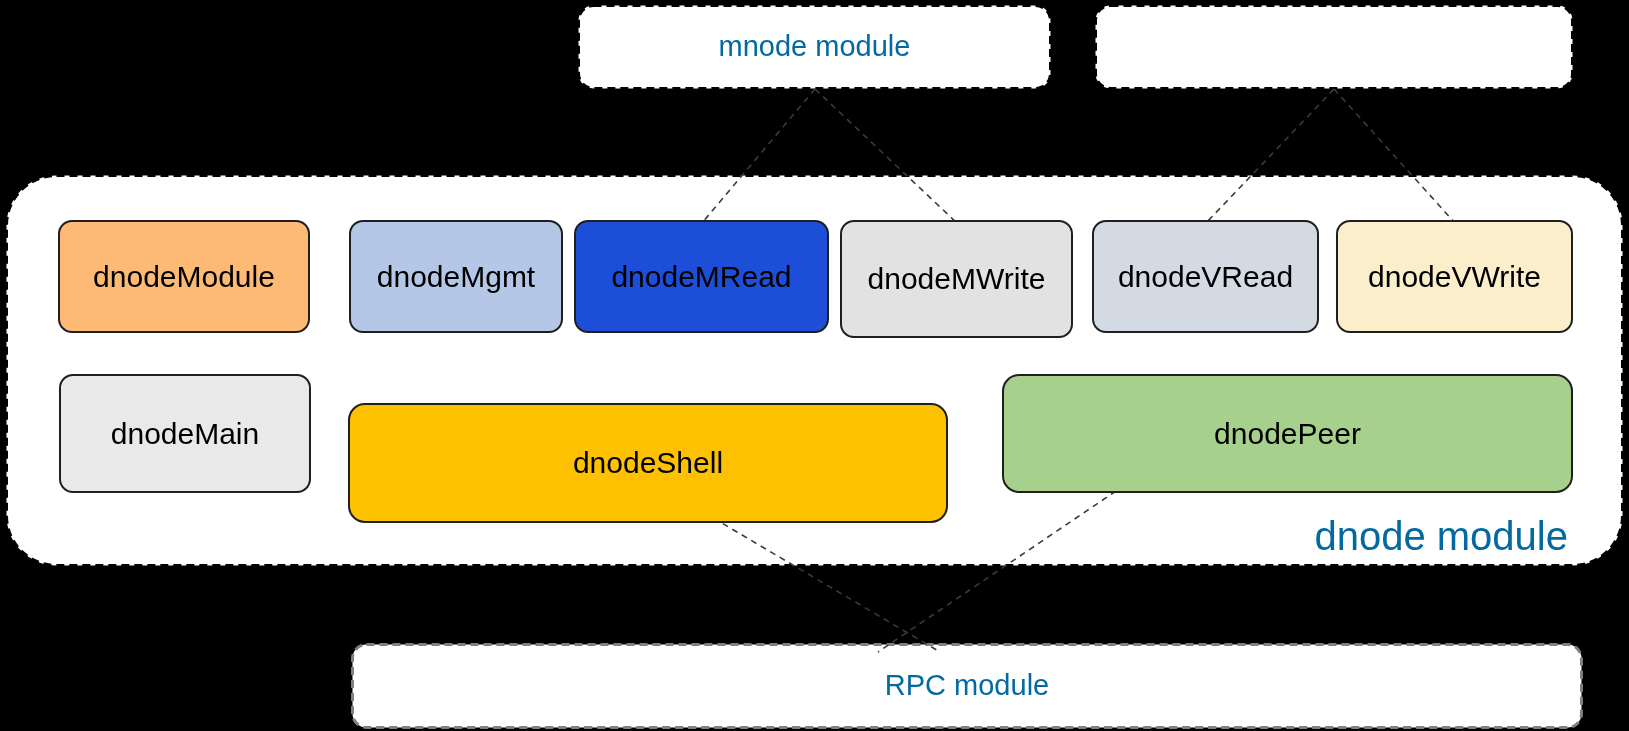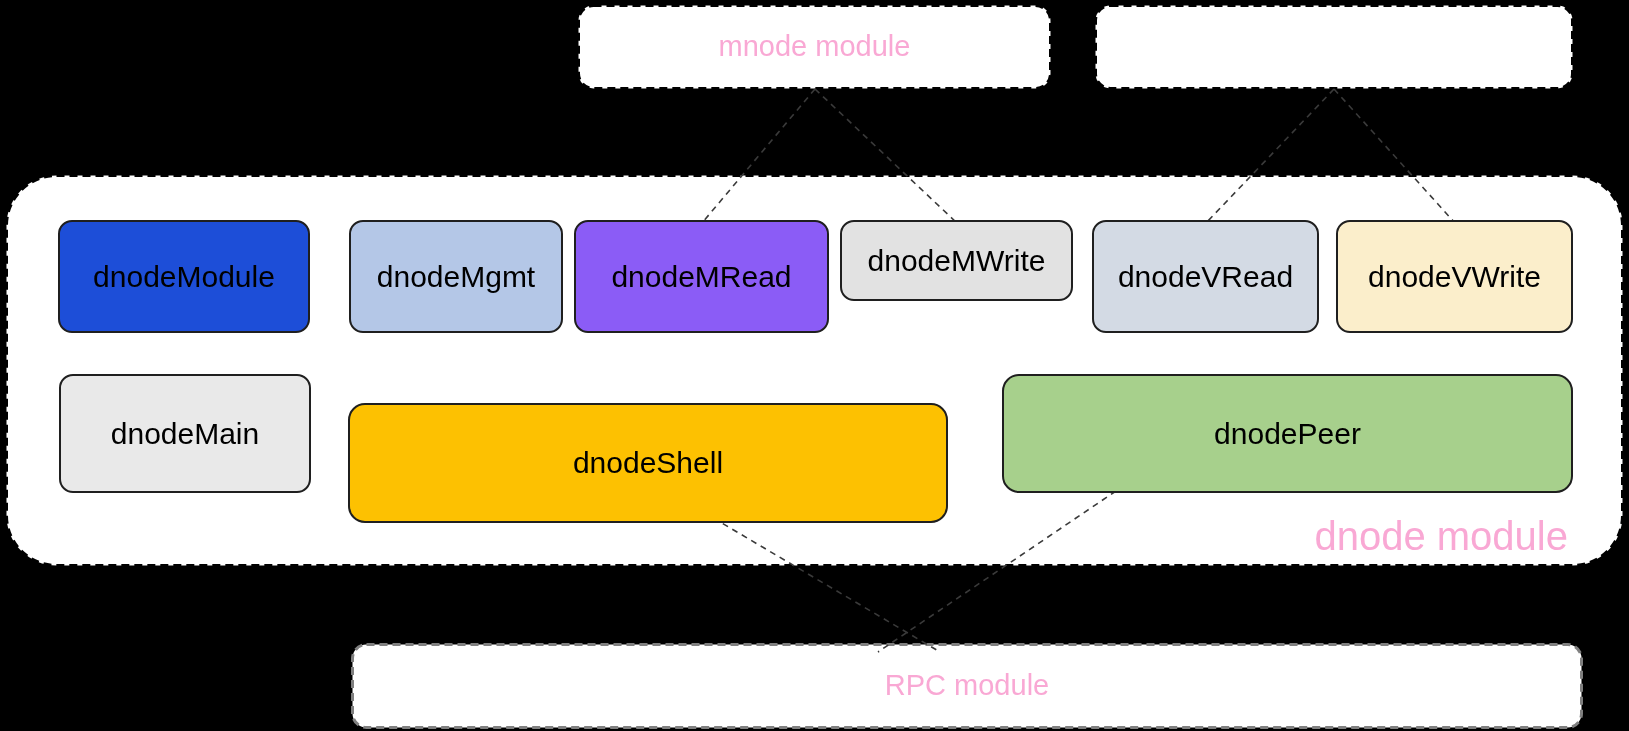--- a/index.html
+++ b/index.html
@@ -37,7 +37,7 @@
     align-items: center;
     justify-content: center;
     font-size: 29px;
-    color: #f9a8d4;
+    color: #0369a1;
     white-space: nowrap;
   }
   

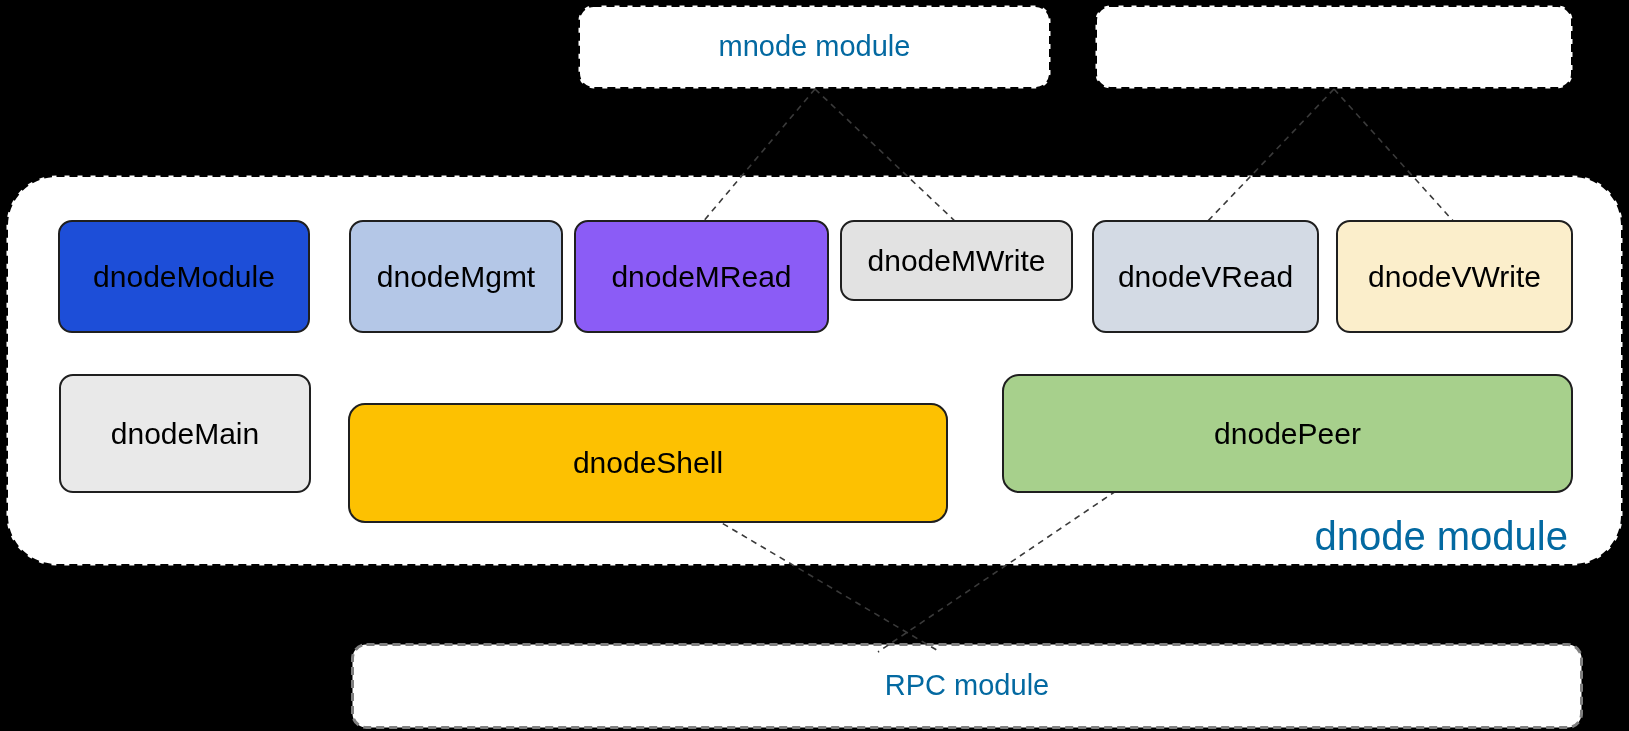--- a/index.html
+++ b/index.html
@@ -86,7 +86,7 @@
     </g>
   </svg>
 
-  <div class="node-box b-module" style="background-color: #1d4ed8;">dnodeModule</div>
+  <div class="node-box b-module" style="background-color: #fdba74;">dnodeModule</div>
   <div class="node-box b-mgmt" style="background-color: rgb(180, 199, 231);">dnodeMgmt</div>
   <div class="node-box b-mread" style="background-color: #8b5cf6; text-align: center;">dnodeMRead</div>
   <div class="node-box b-mwrite" style="background-color: rgb(226, 226, 226);">dnodeMWrite</div>

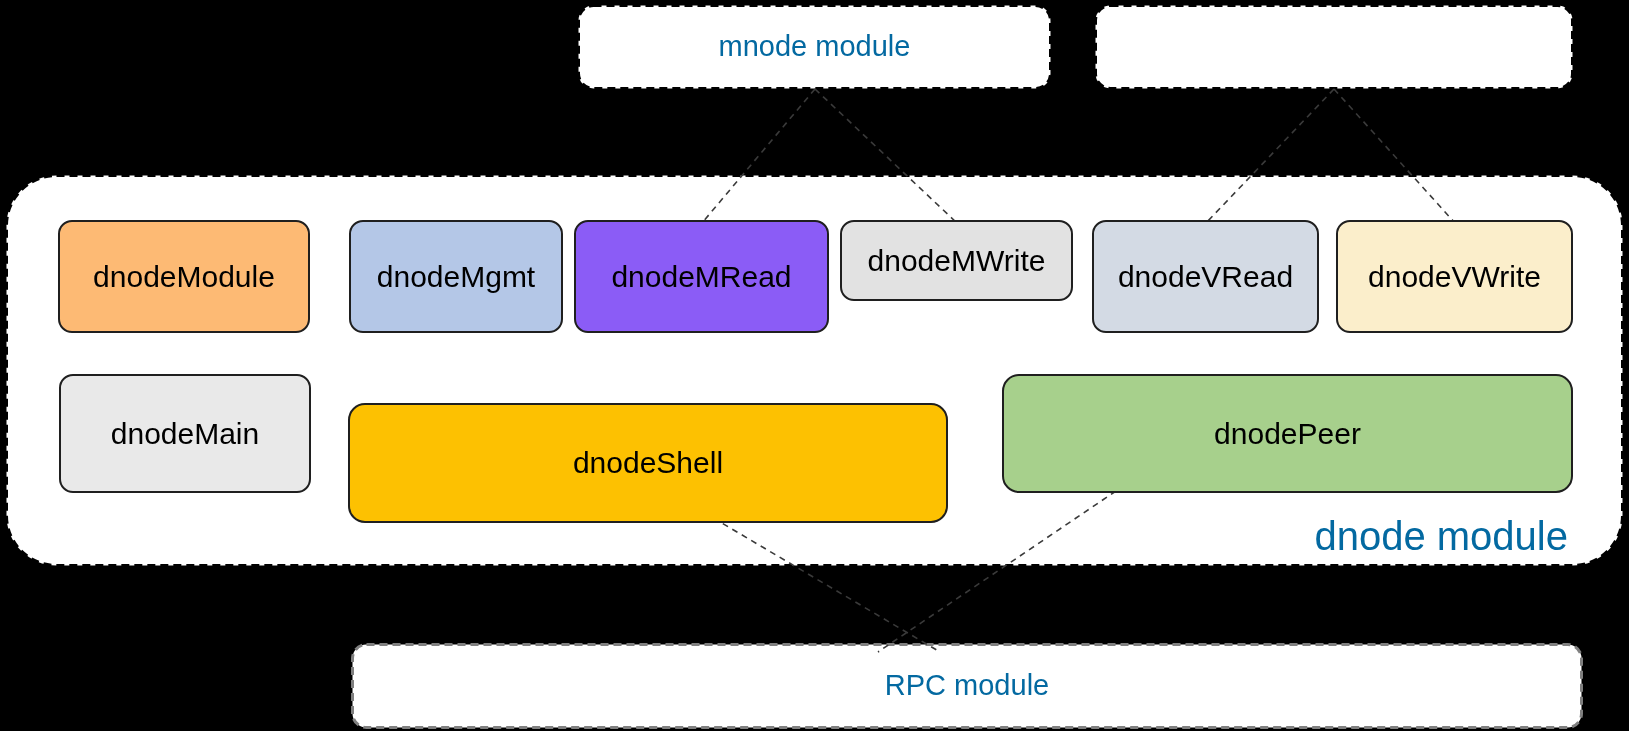--- a/index.html
+++ b/index.html
@@ -88,7 +88,7 @@
 
   <div class="node-box b-module" style="background-color: #fdba74;">dnodeModule</div>
   <div class="node-box b-mgmt" style="background-color: rgb(180, 199, 231);">dnodeMgmt</div>
-  <div class="node-box b-mread" style="background-color: #8b5cf6; text-align: center;">dnodeMRead</div>
+  <div class="node-box b-mread" style="background-color: #1d4ed8; text-align: center;">dnodeMRead</div>
   <div class="node-box b-mwrite" style="background-color: rgb(226, 226, 226);">dnodeMWrite</div>
   <div class="node-box b-vwrite" style="background-color: rgb(251, 238, 203);">dnodeVWrite</div>
   <div class="node-box b-vread" style="background-color: rgb(211, 218, 228);">dnodeVRead</div>

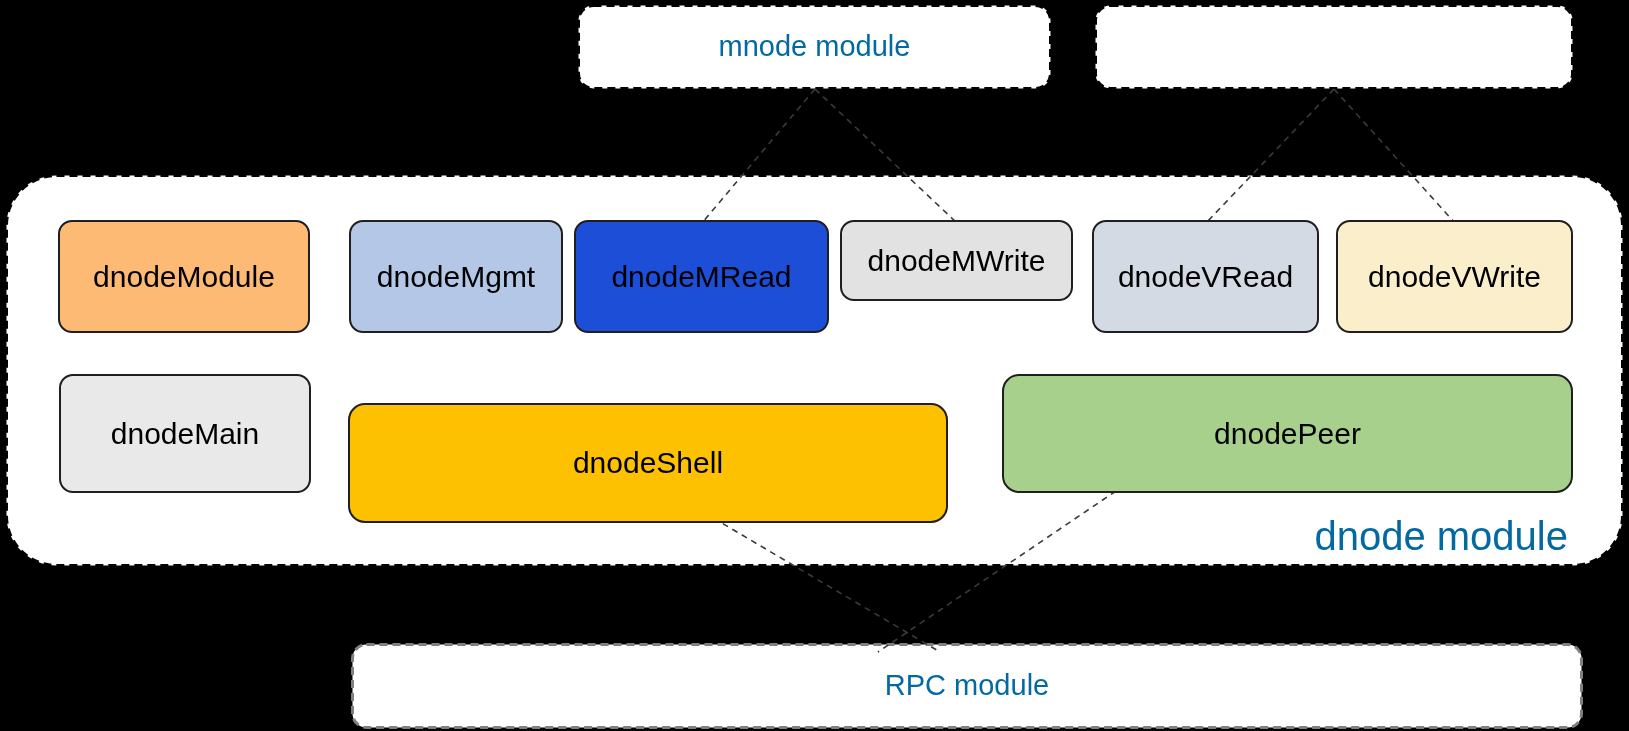--- a/index.html
+++ b/index.html
@@ -44,7 +44,7 @@
   .b-module  { left: 58px;   top: 220px; width: 252px; height: 113px; }
   .b-mgmt    { left: 349px;  top: 220px; width: 214px; height: 113px; }
   .b-mread   { left: 574px;  top: 220px; width: 255px; height: 113px; }
-  .b-mwrite  { left: 840px;  top: 220px; width: 233px; height: 81px; }
+  .b-mwrite  { left: 840px;  top: 220px; width: 233px; height: 118px; }
   .b-vread   { left: 1092px; top: 220px; width: 227px; height: 113px; }
   .b-vwrite  { left: 1336px; top: 220px; width: 237px; height: 113px; }
   

